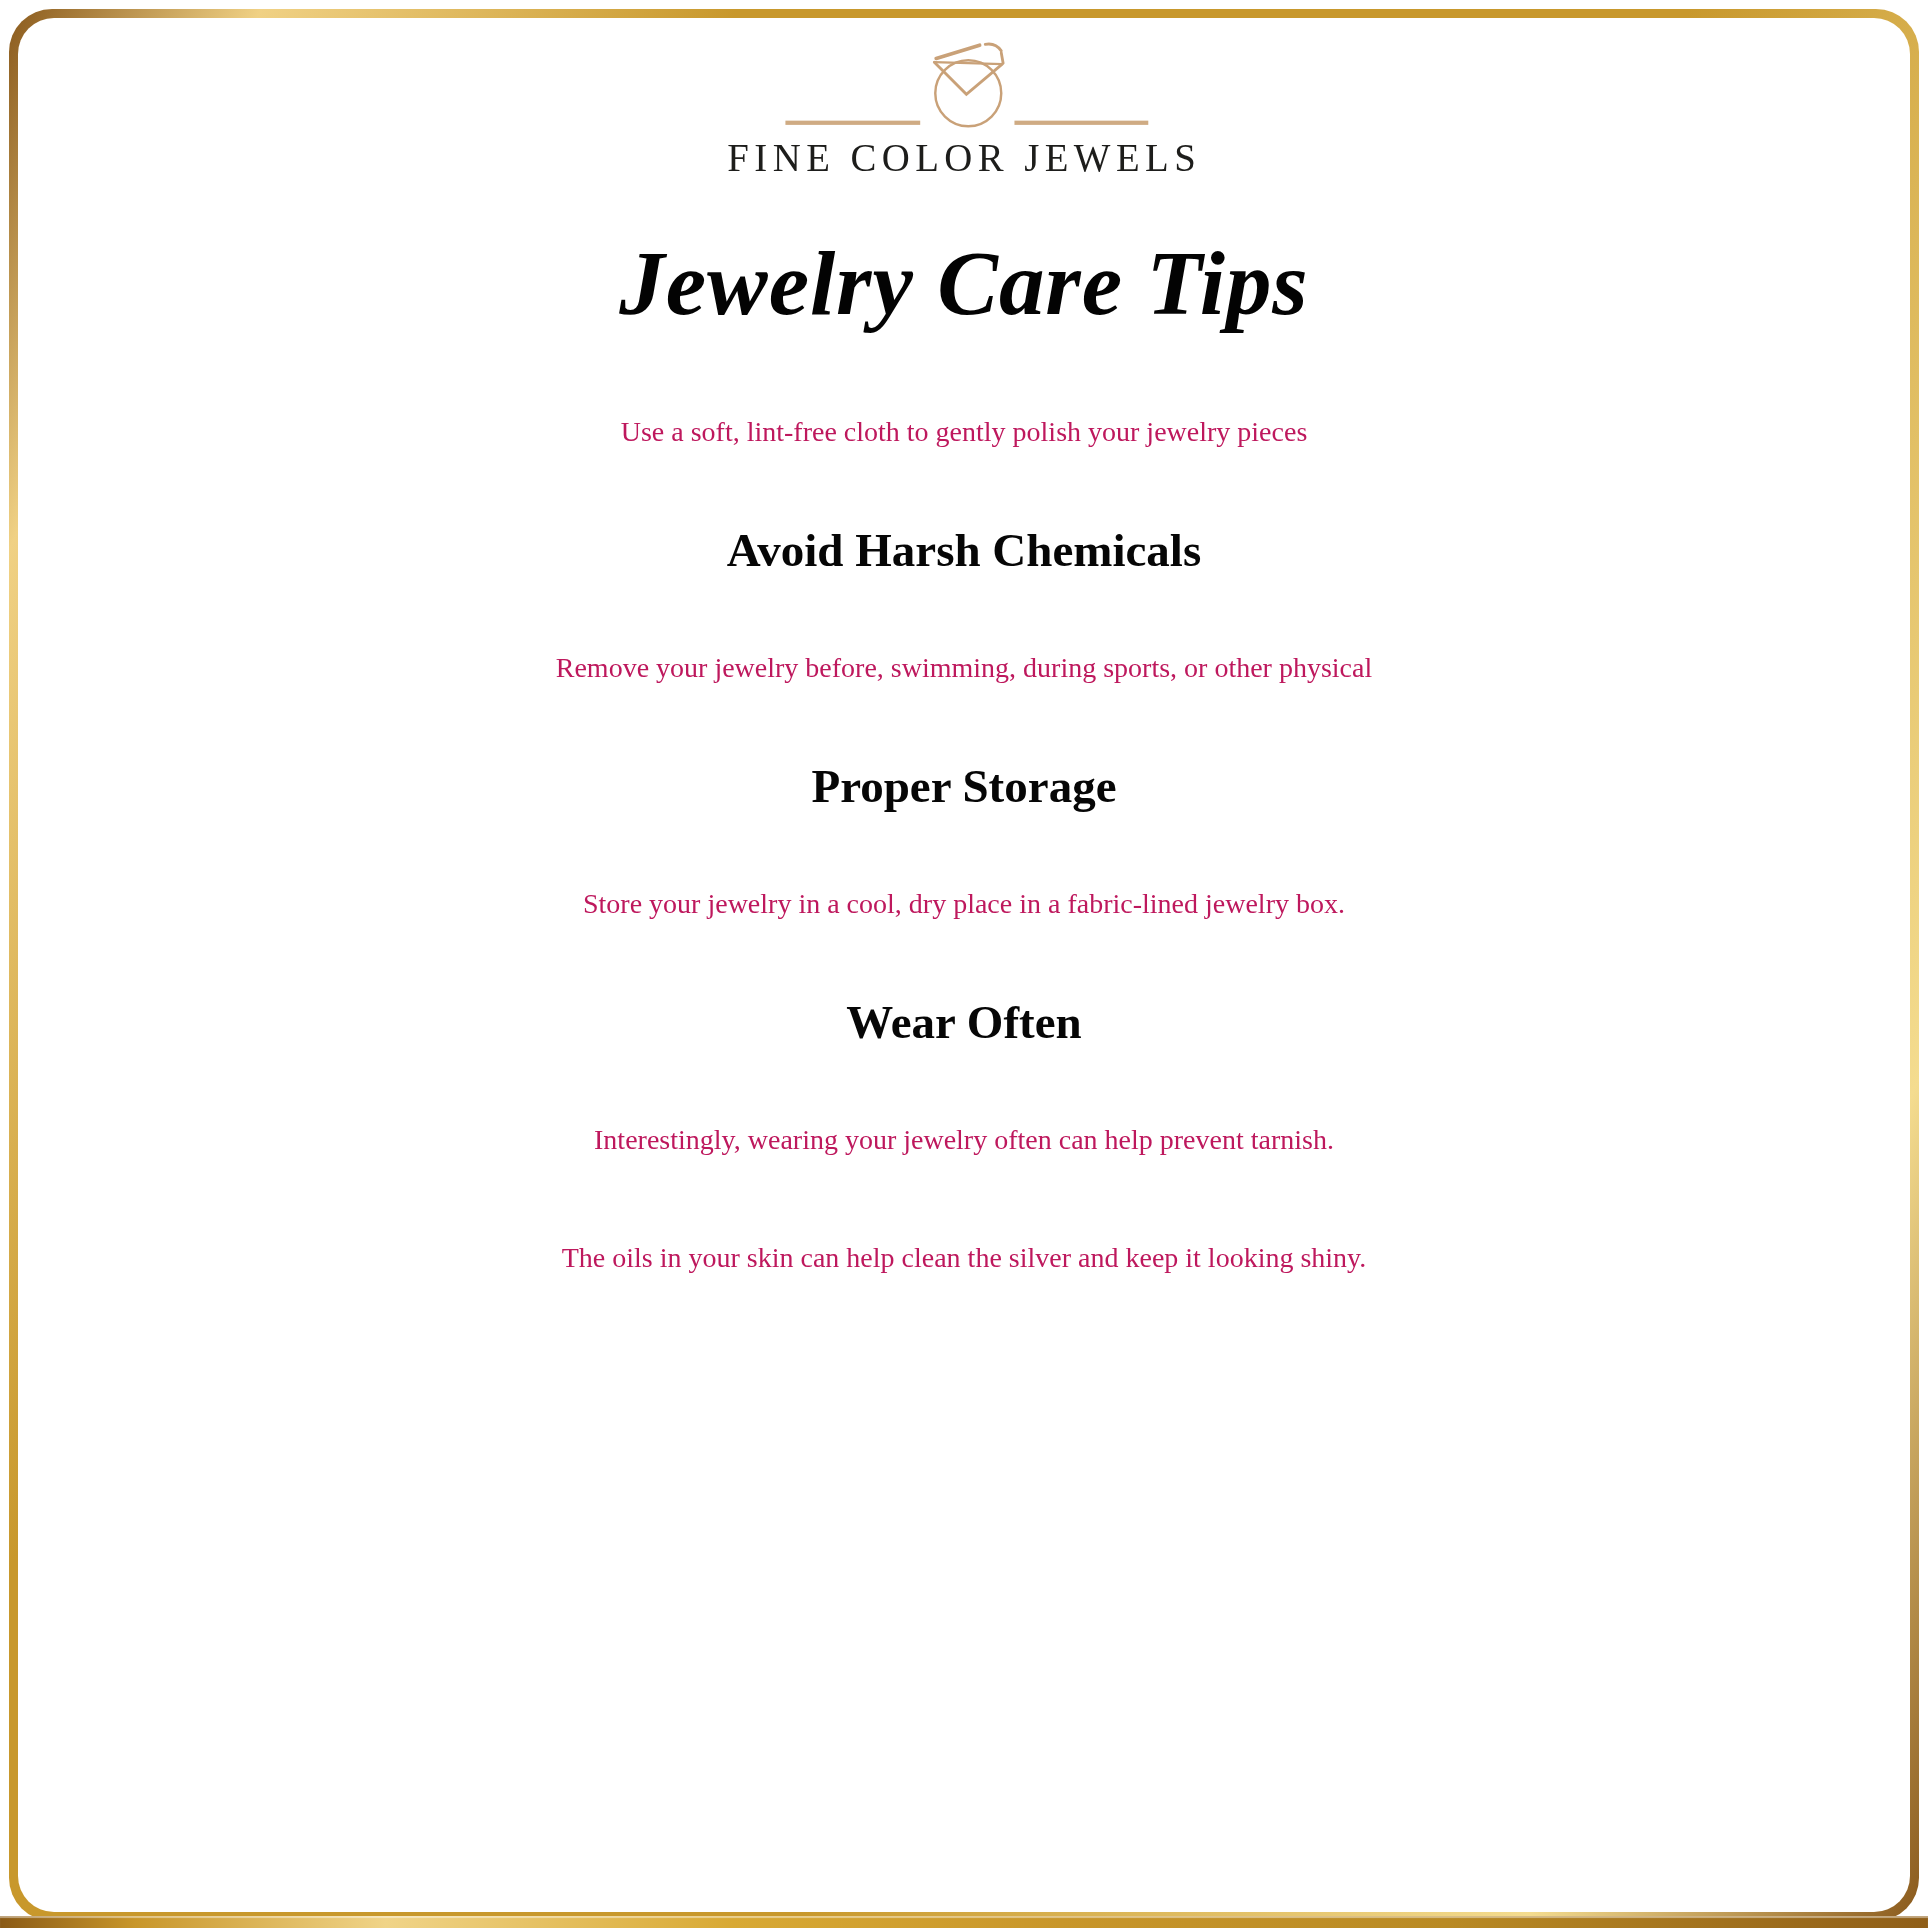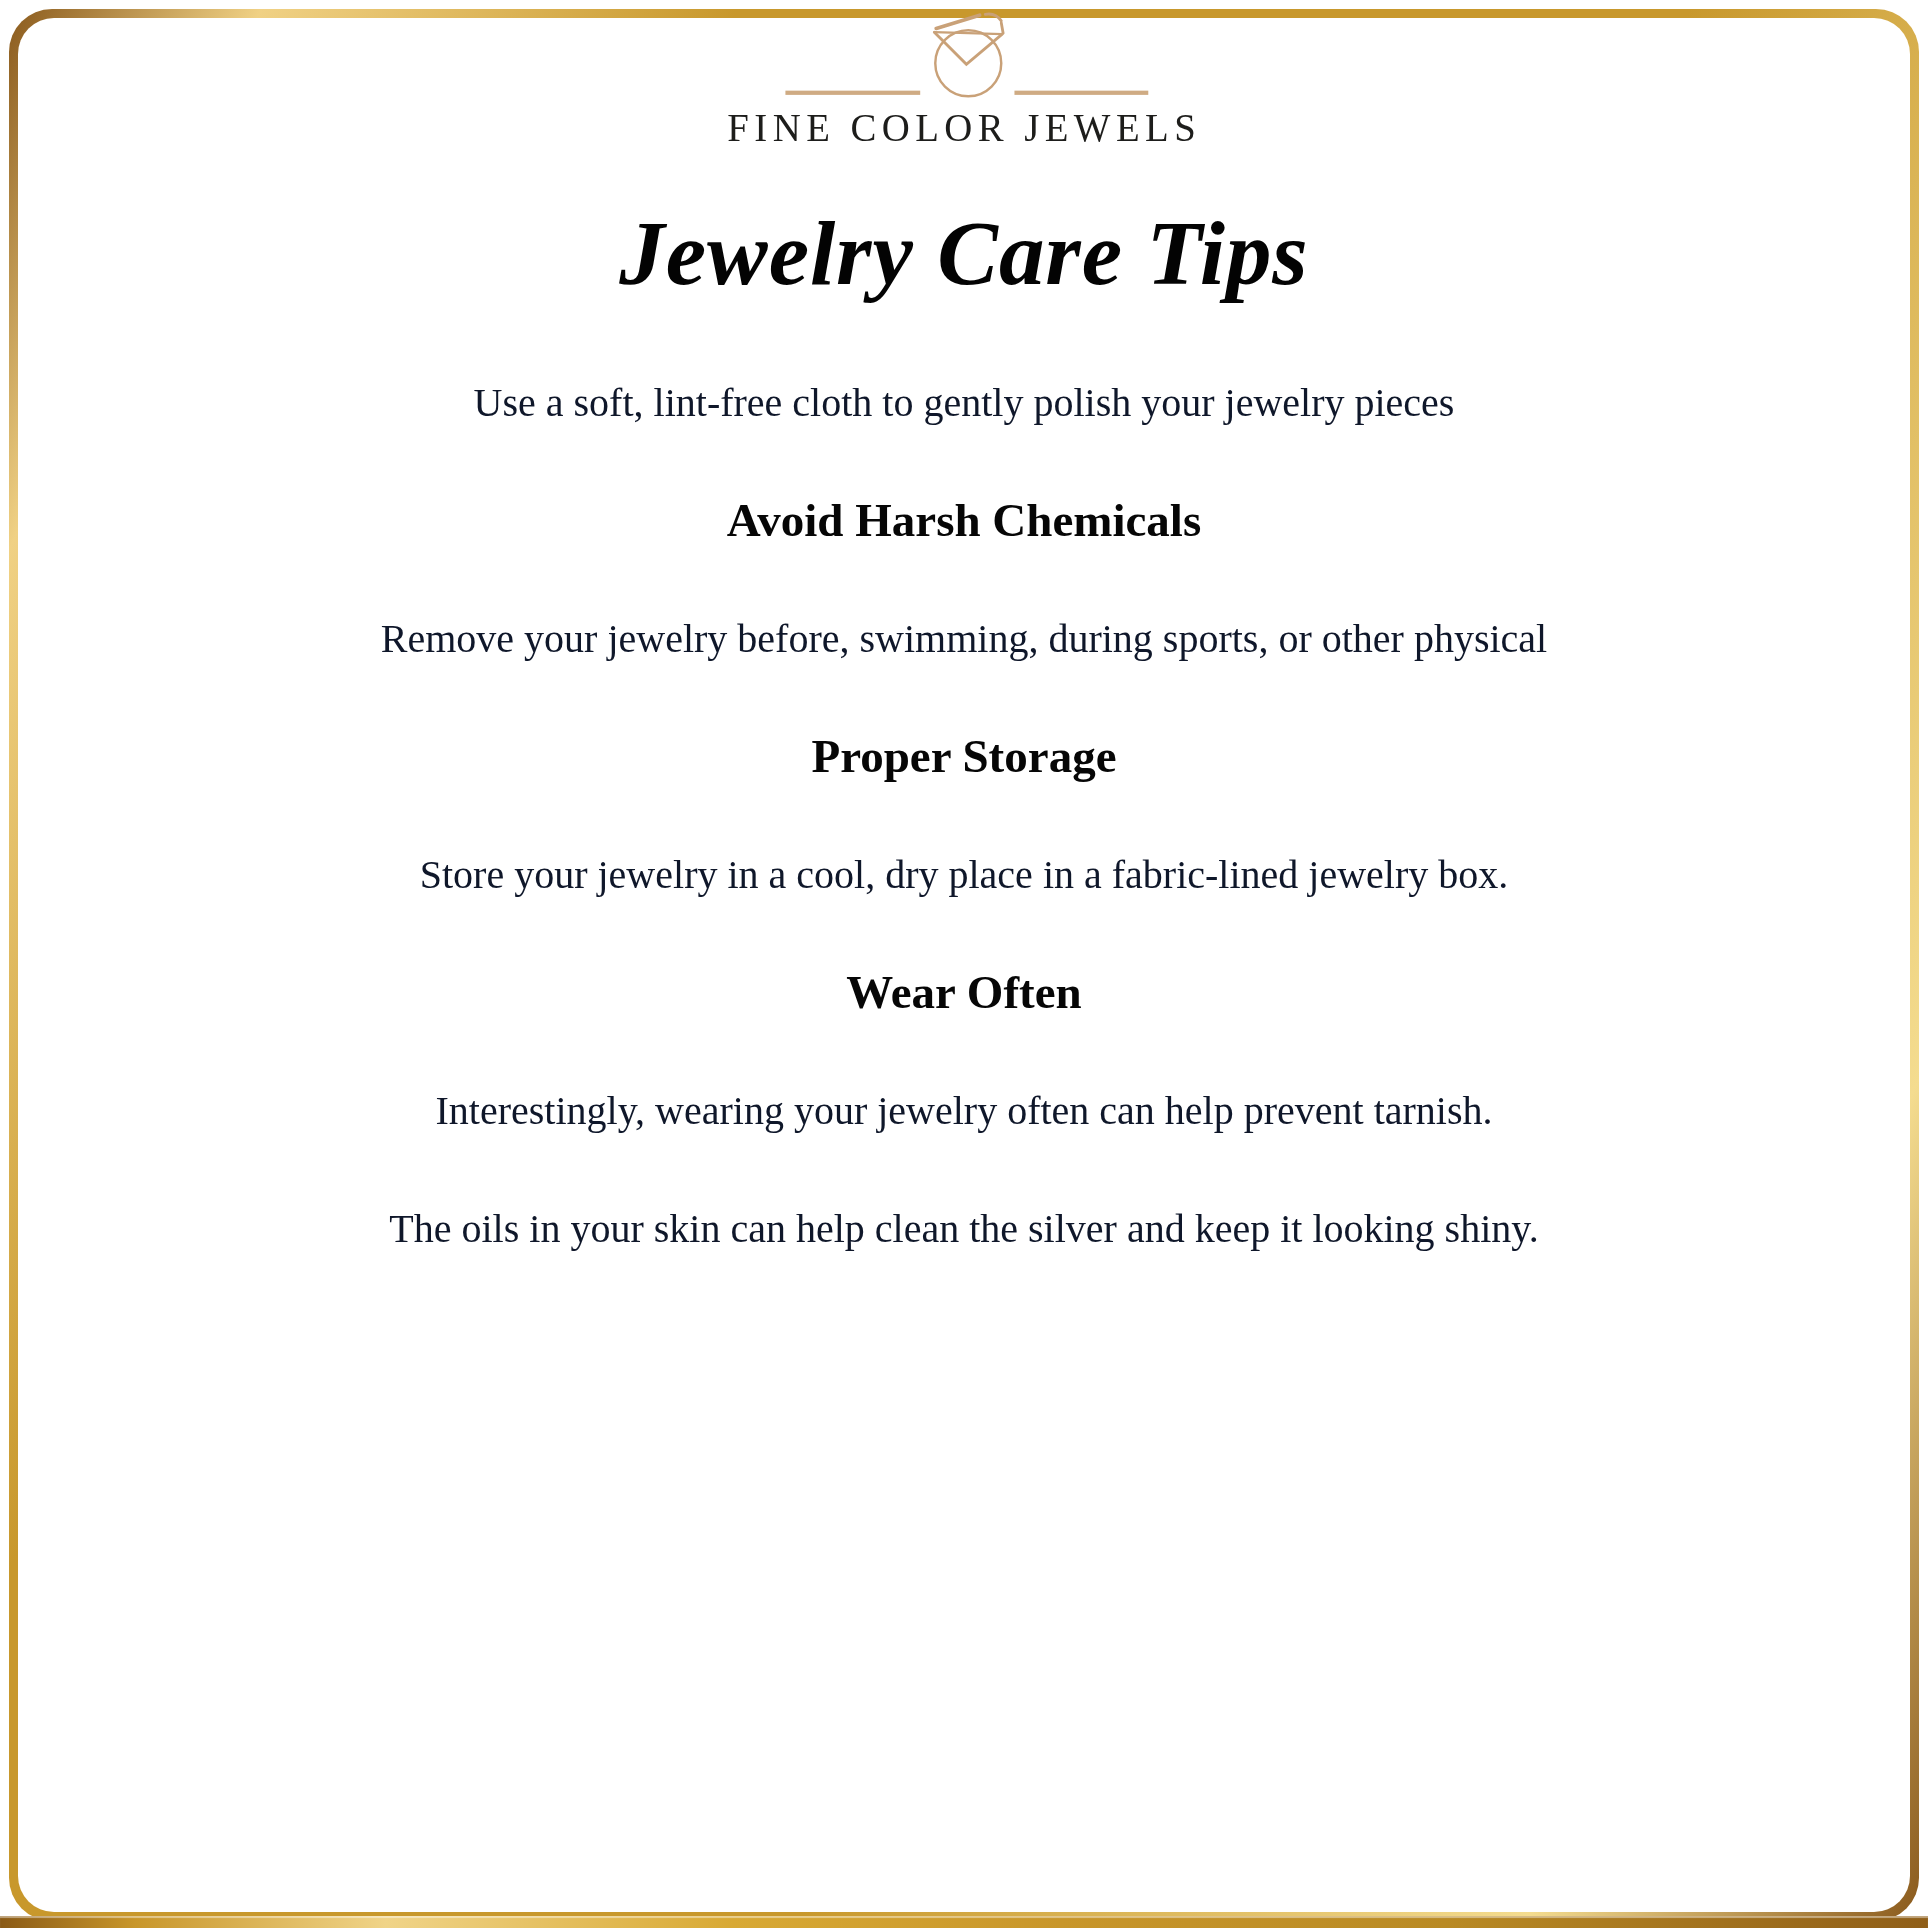--- a/index.html
+++ b/index.html
@@ -44,6 +44,7 @@
   .content {
     position: relative;
     z-index: 2;
+    padding-top: 30px;
     text-align: center;
   }
   .logo-icon {

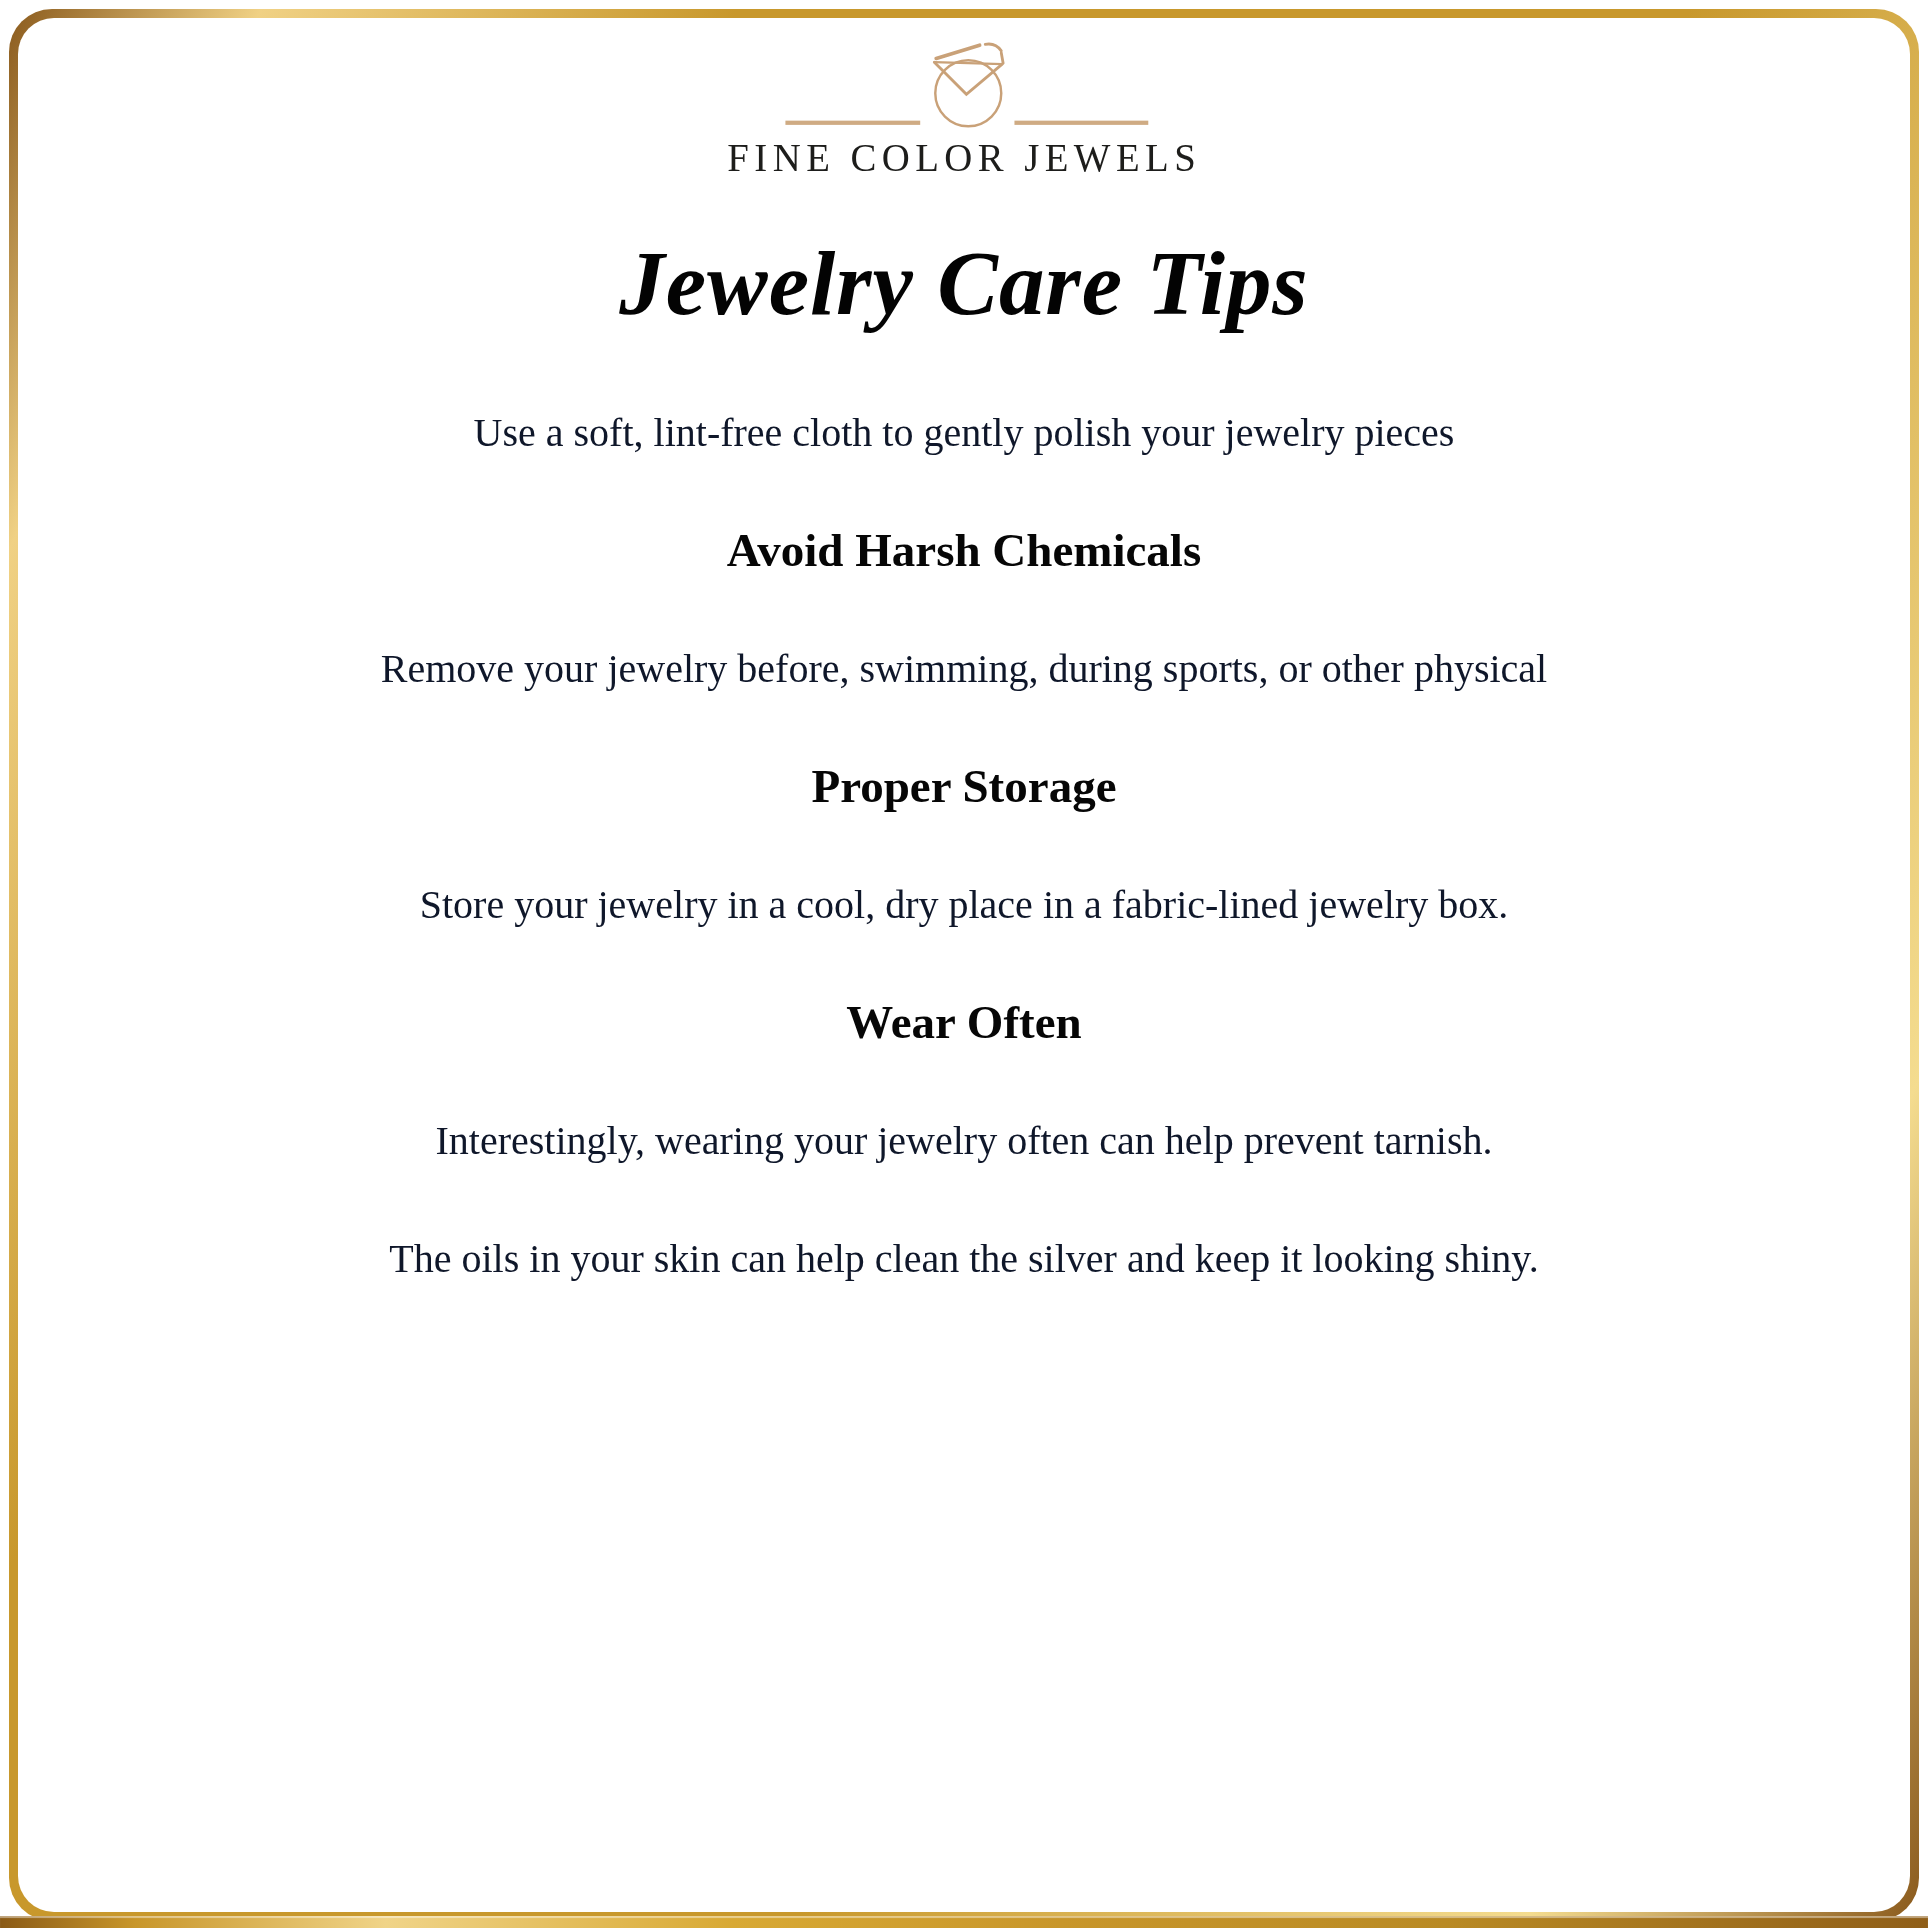--- a/index.html
+++ b/index.html
@@ -92,8 +92,8 @@
     color: #060606;
   }
   .bodytext {
-    font-size: 40px;
-    color: #0f172a;
+    font-size: 28px;
+    color: #be185d;
   }
 </style>
 </head>

